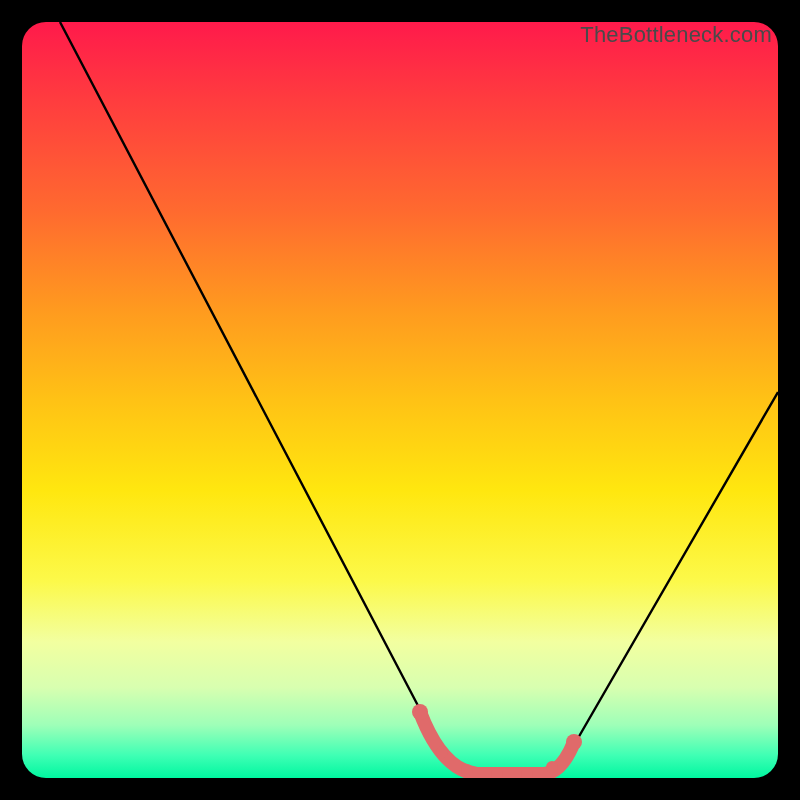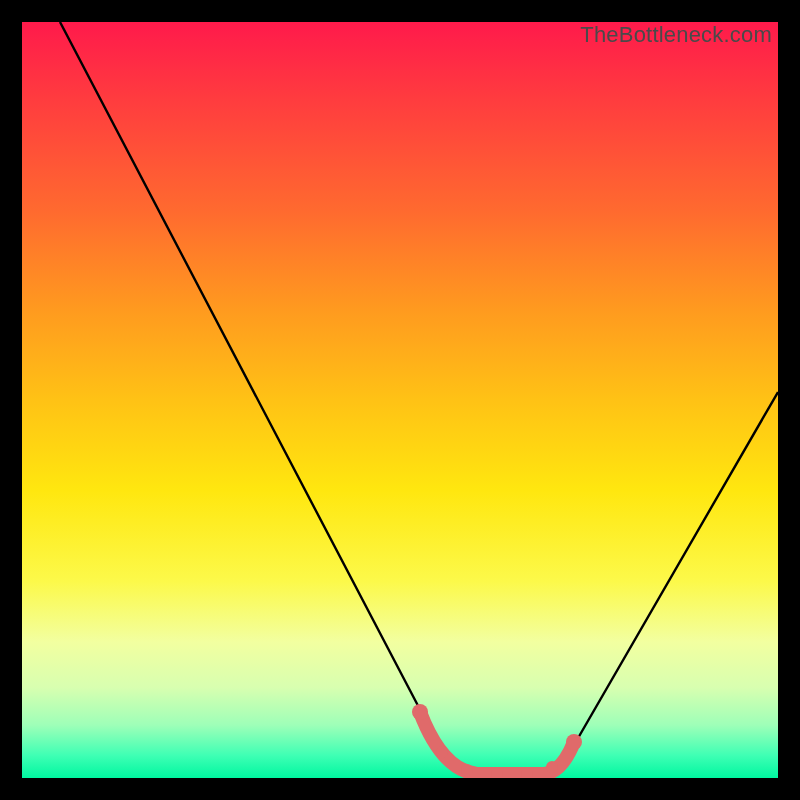--- a/index.html
+++ b/index.html
@@ -40,6 +40,7 @@
       #3fffb4 97%,
       #00f7a0 100%
     );
+    border-radius: 24px;
   }
   .watermark {
     position: absolute;

